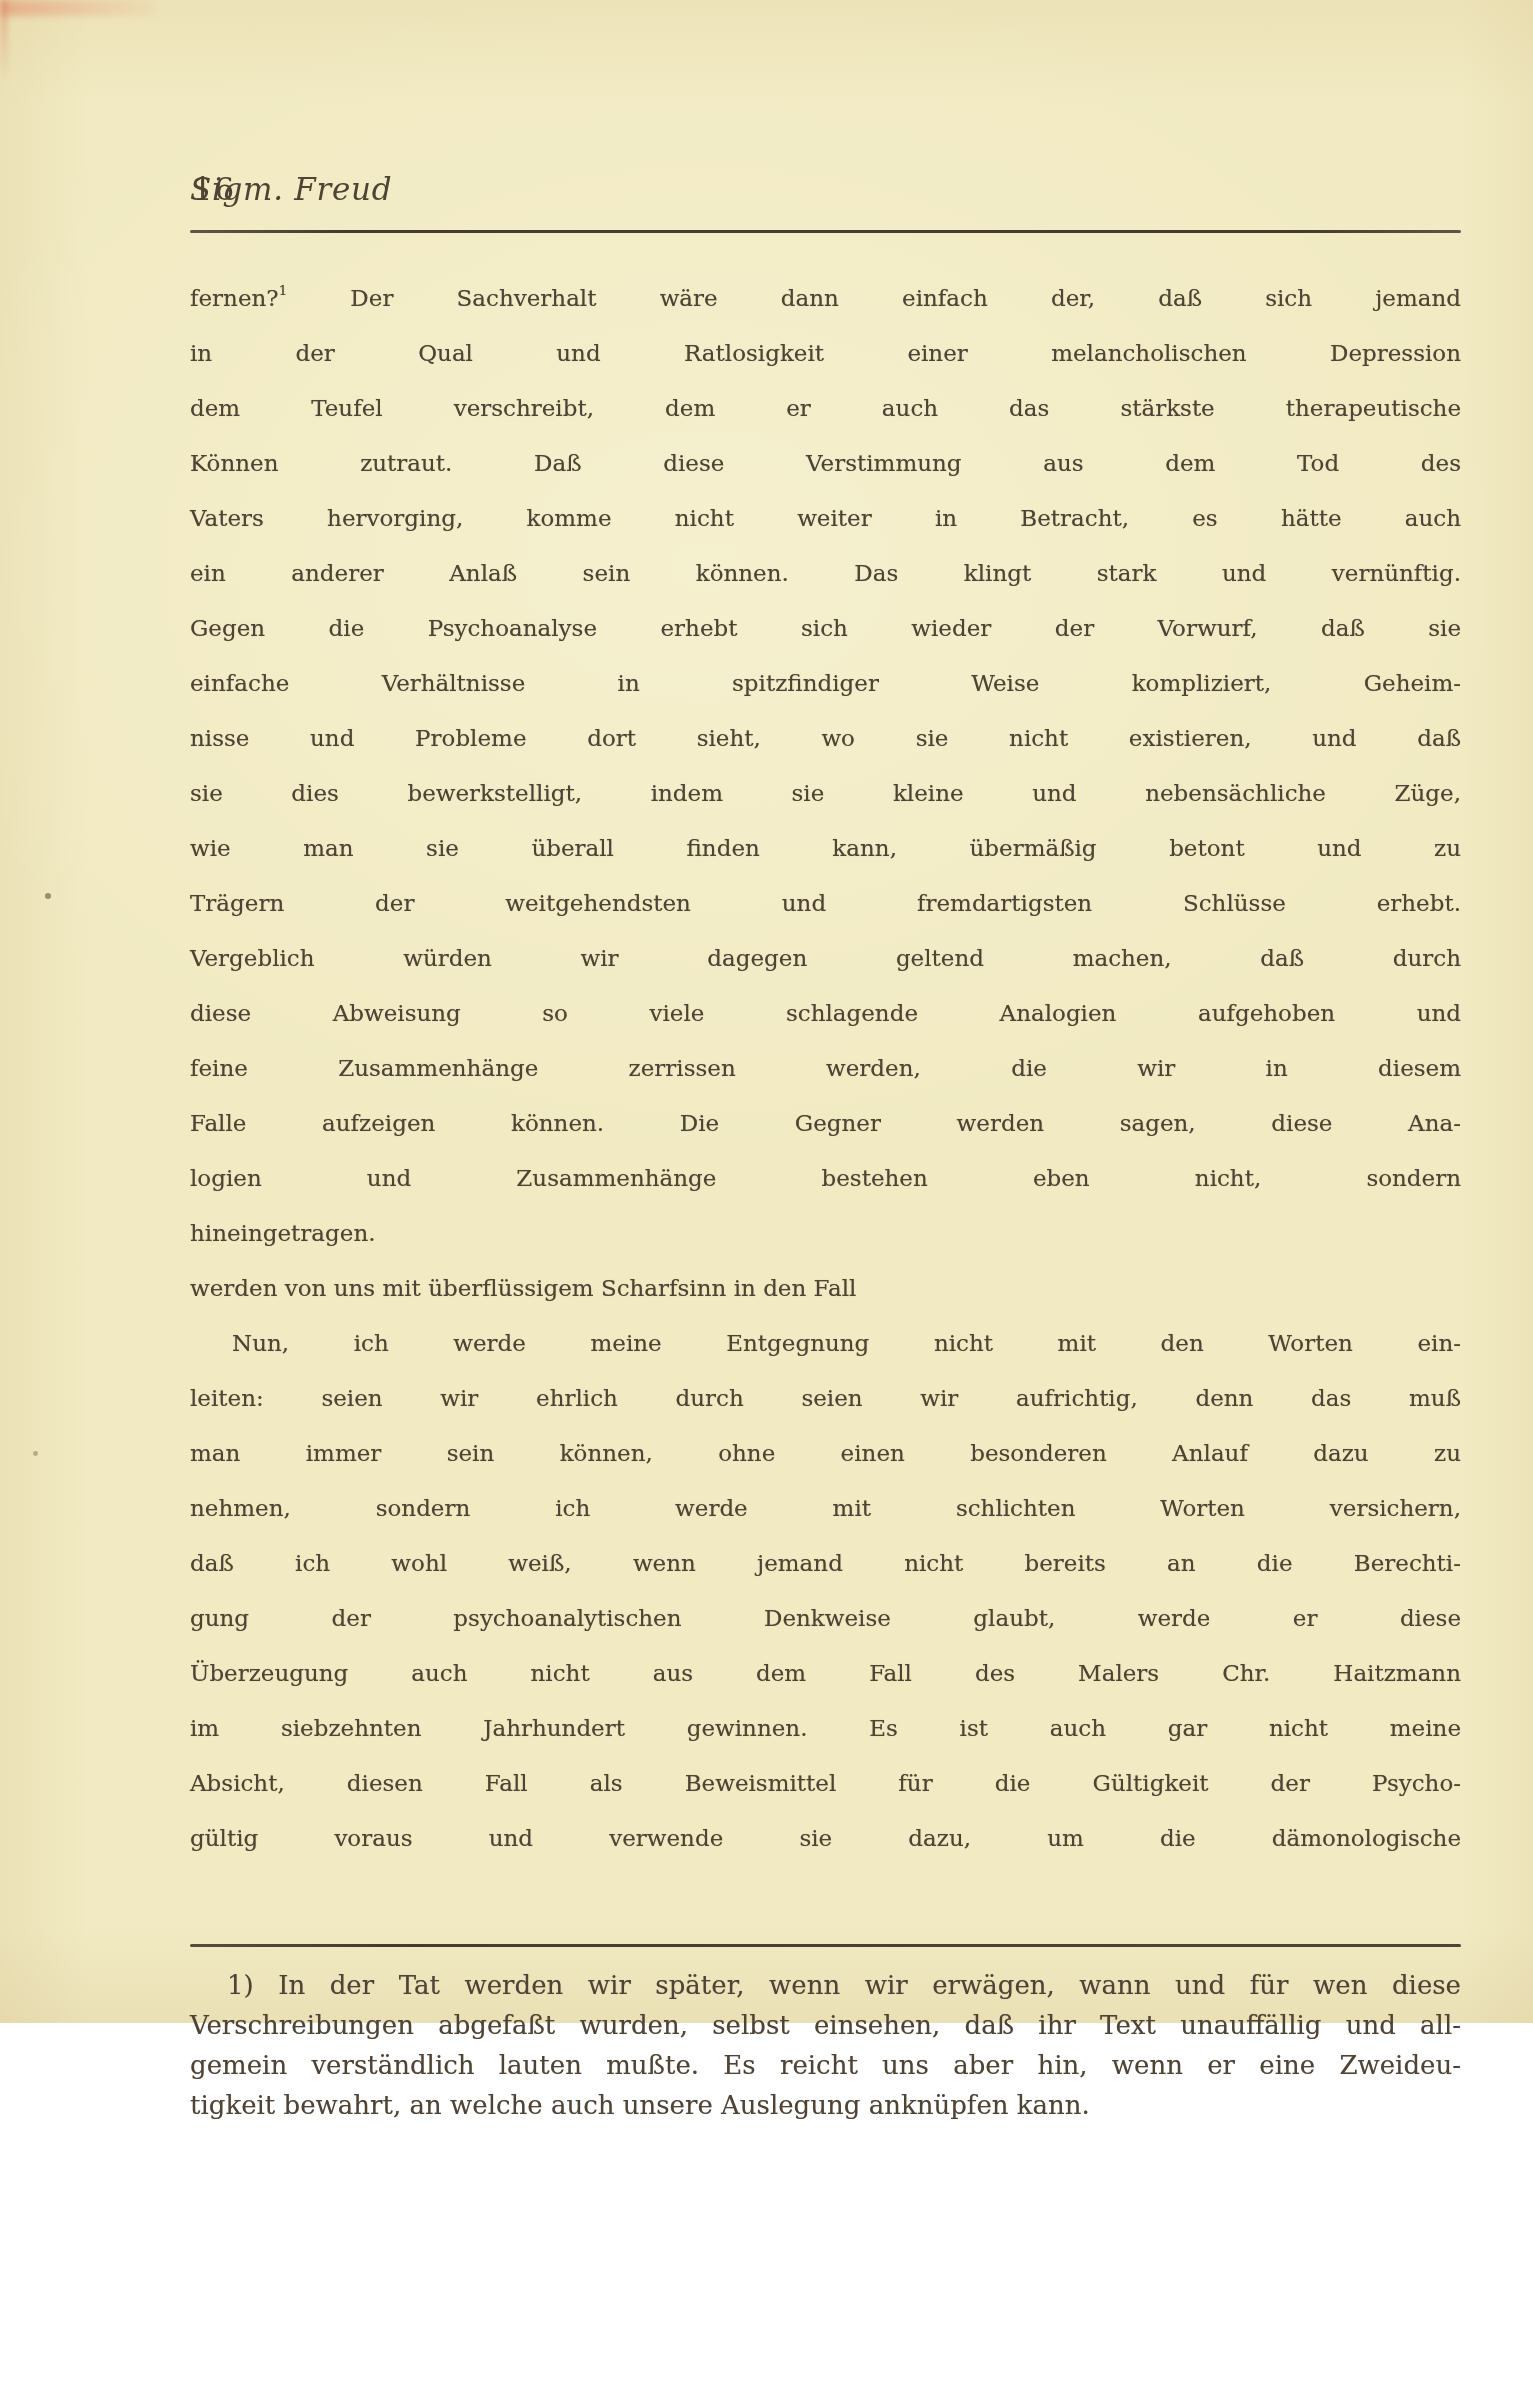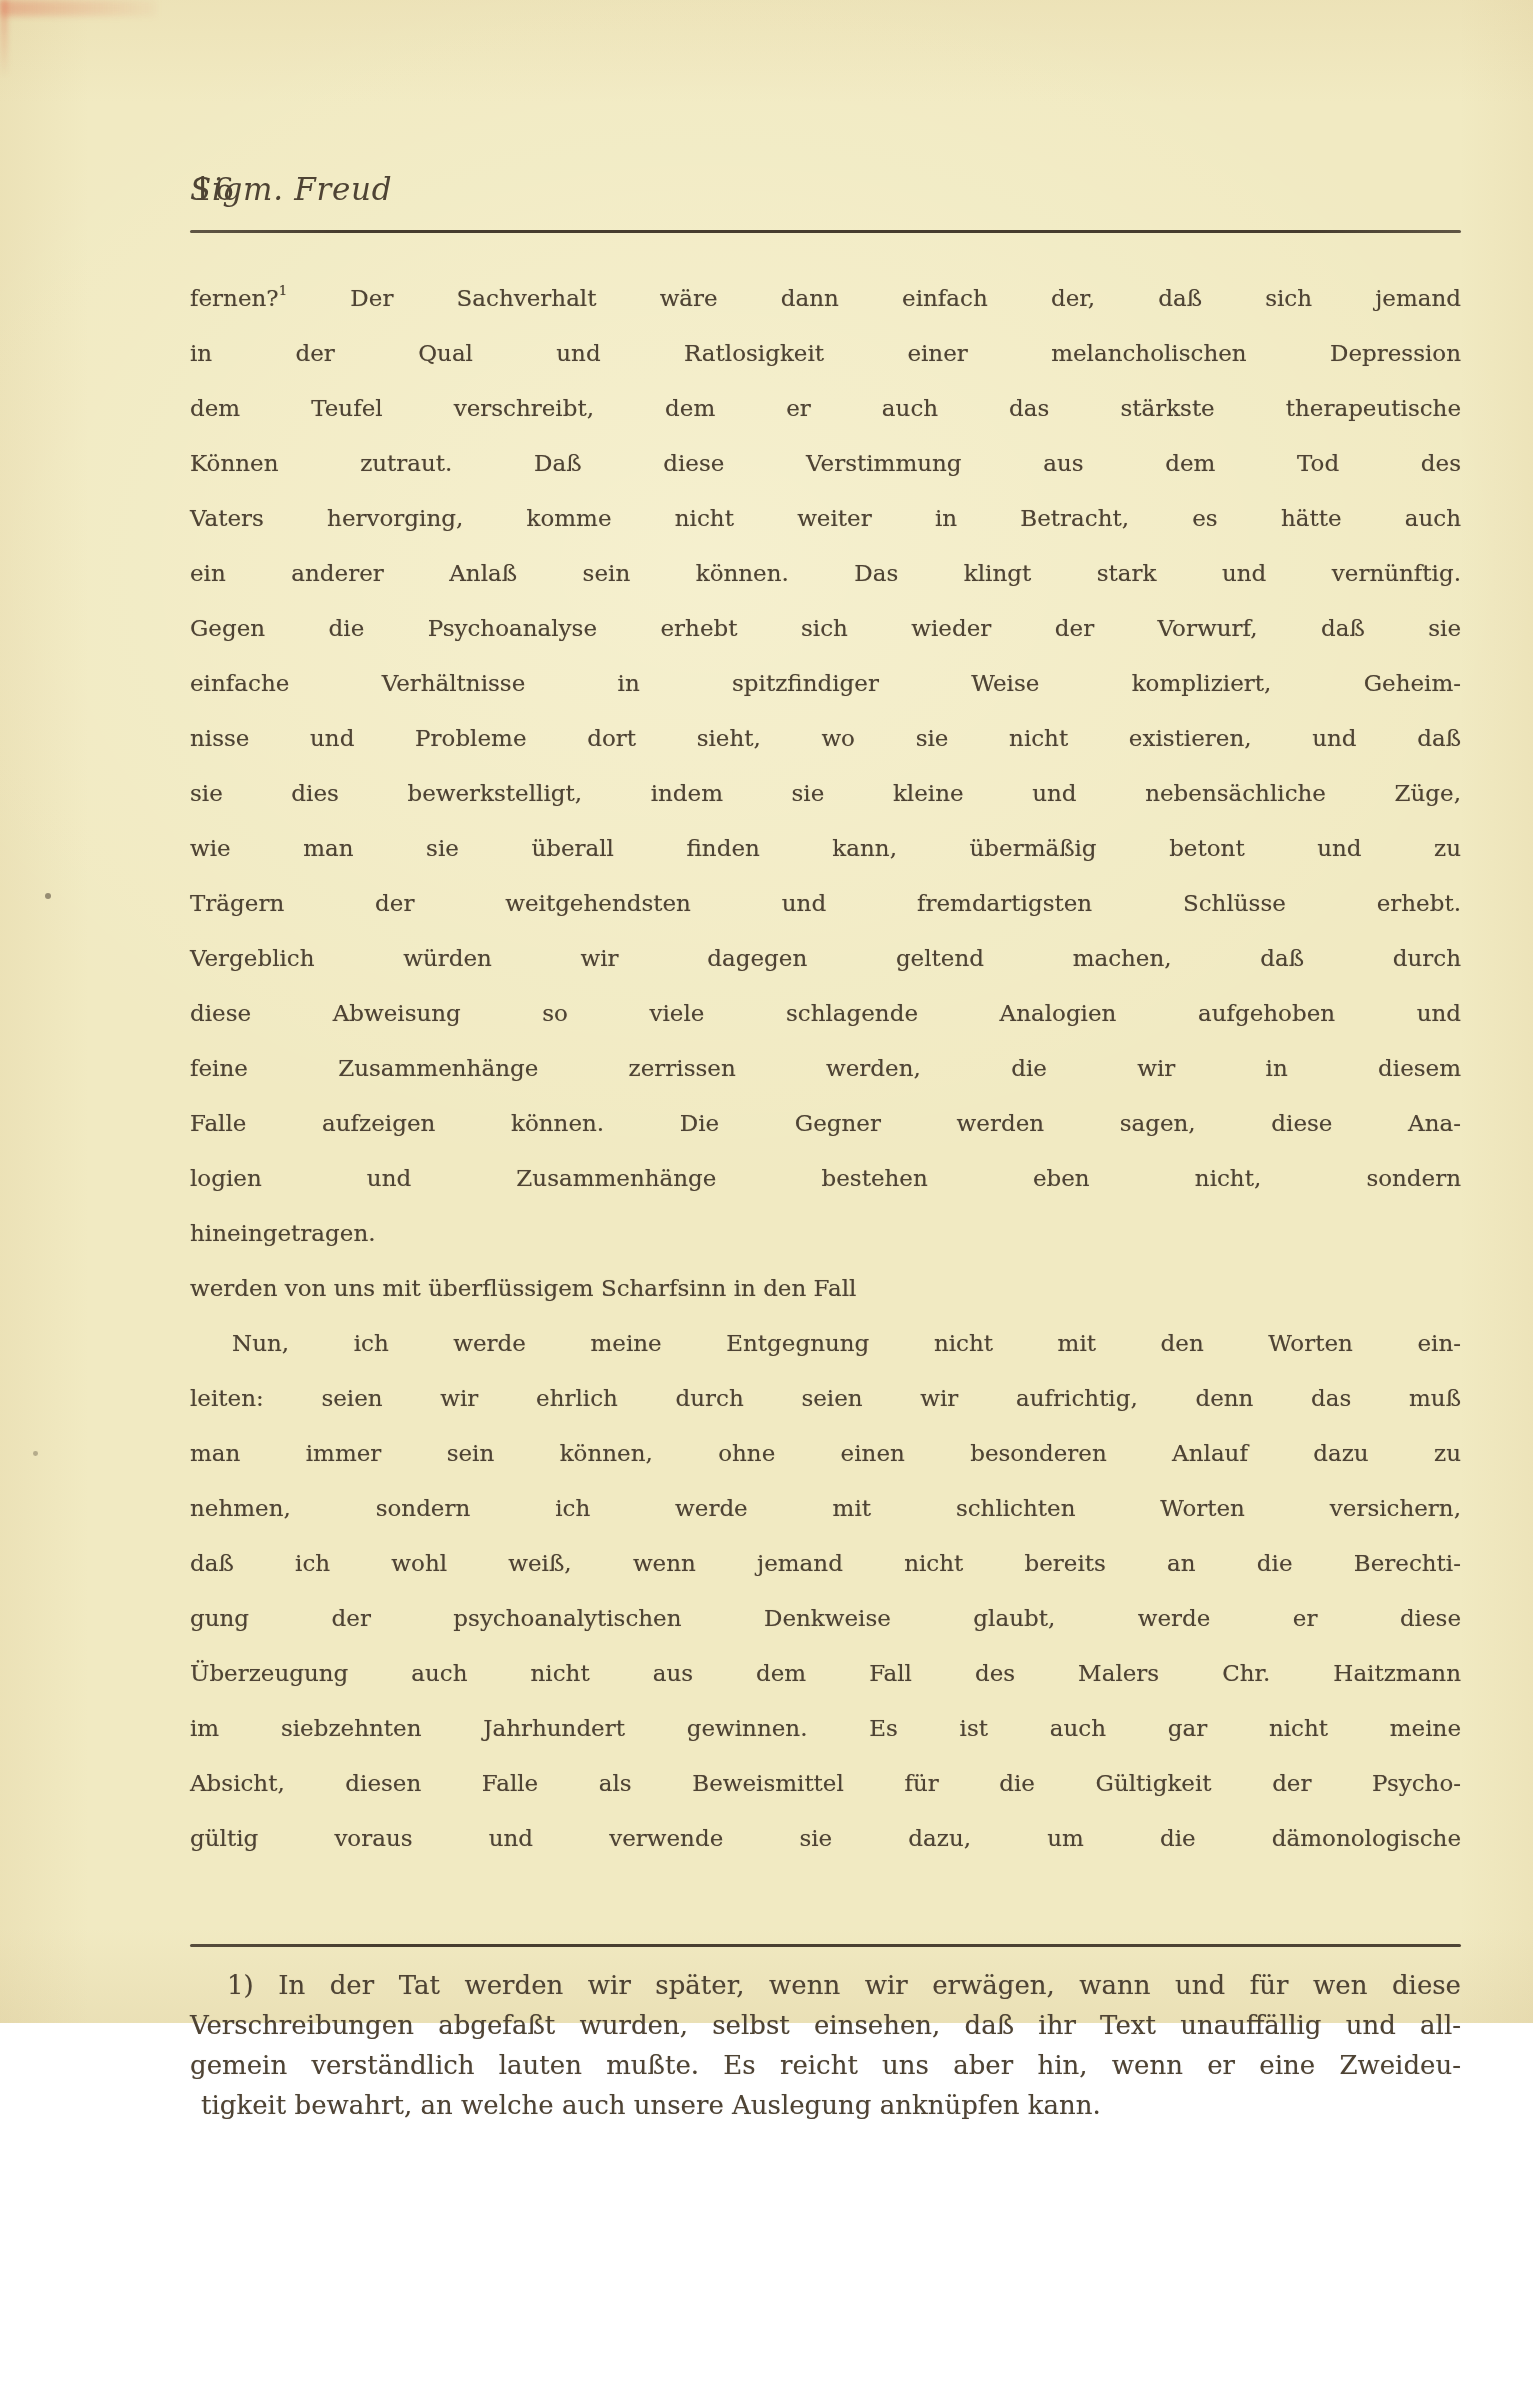--- a/index.html
+++ b/index.html
@@ -188,7 +188,7 @@
           <div class="line">gung der psychoanalytischen Denkweise glaubt, werde er diese</div>
           <div class="line">Überzeugung auch nicht aus dem Fall des Malers Chr. Haitzmann</div>
           <div class="line">im siebzehnten Jahrhundert gewinnen. Es ist auch gar nicht meine</div>
-          <div class="line">Absicht, diesen Falle als Beweismittel für die Gültigkeit der Psycho-</div>
+          <div class="line">Absicht, diesen Fall als Beweismittel für die Gültigkeit der Psycho-</div>
           <div class="line">gültig voraus und verwende sie dazu, um die dämonologische</div>
         </div>
     </div>

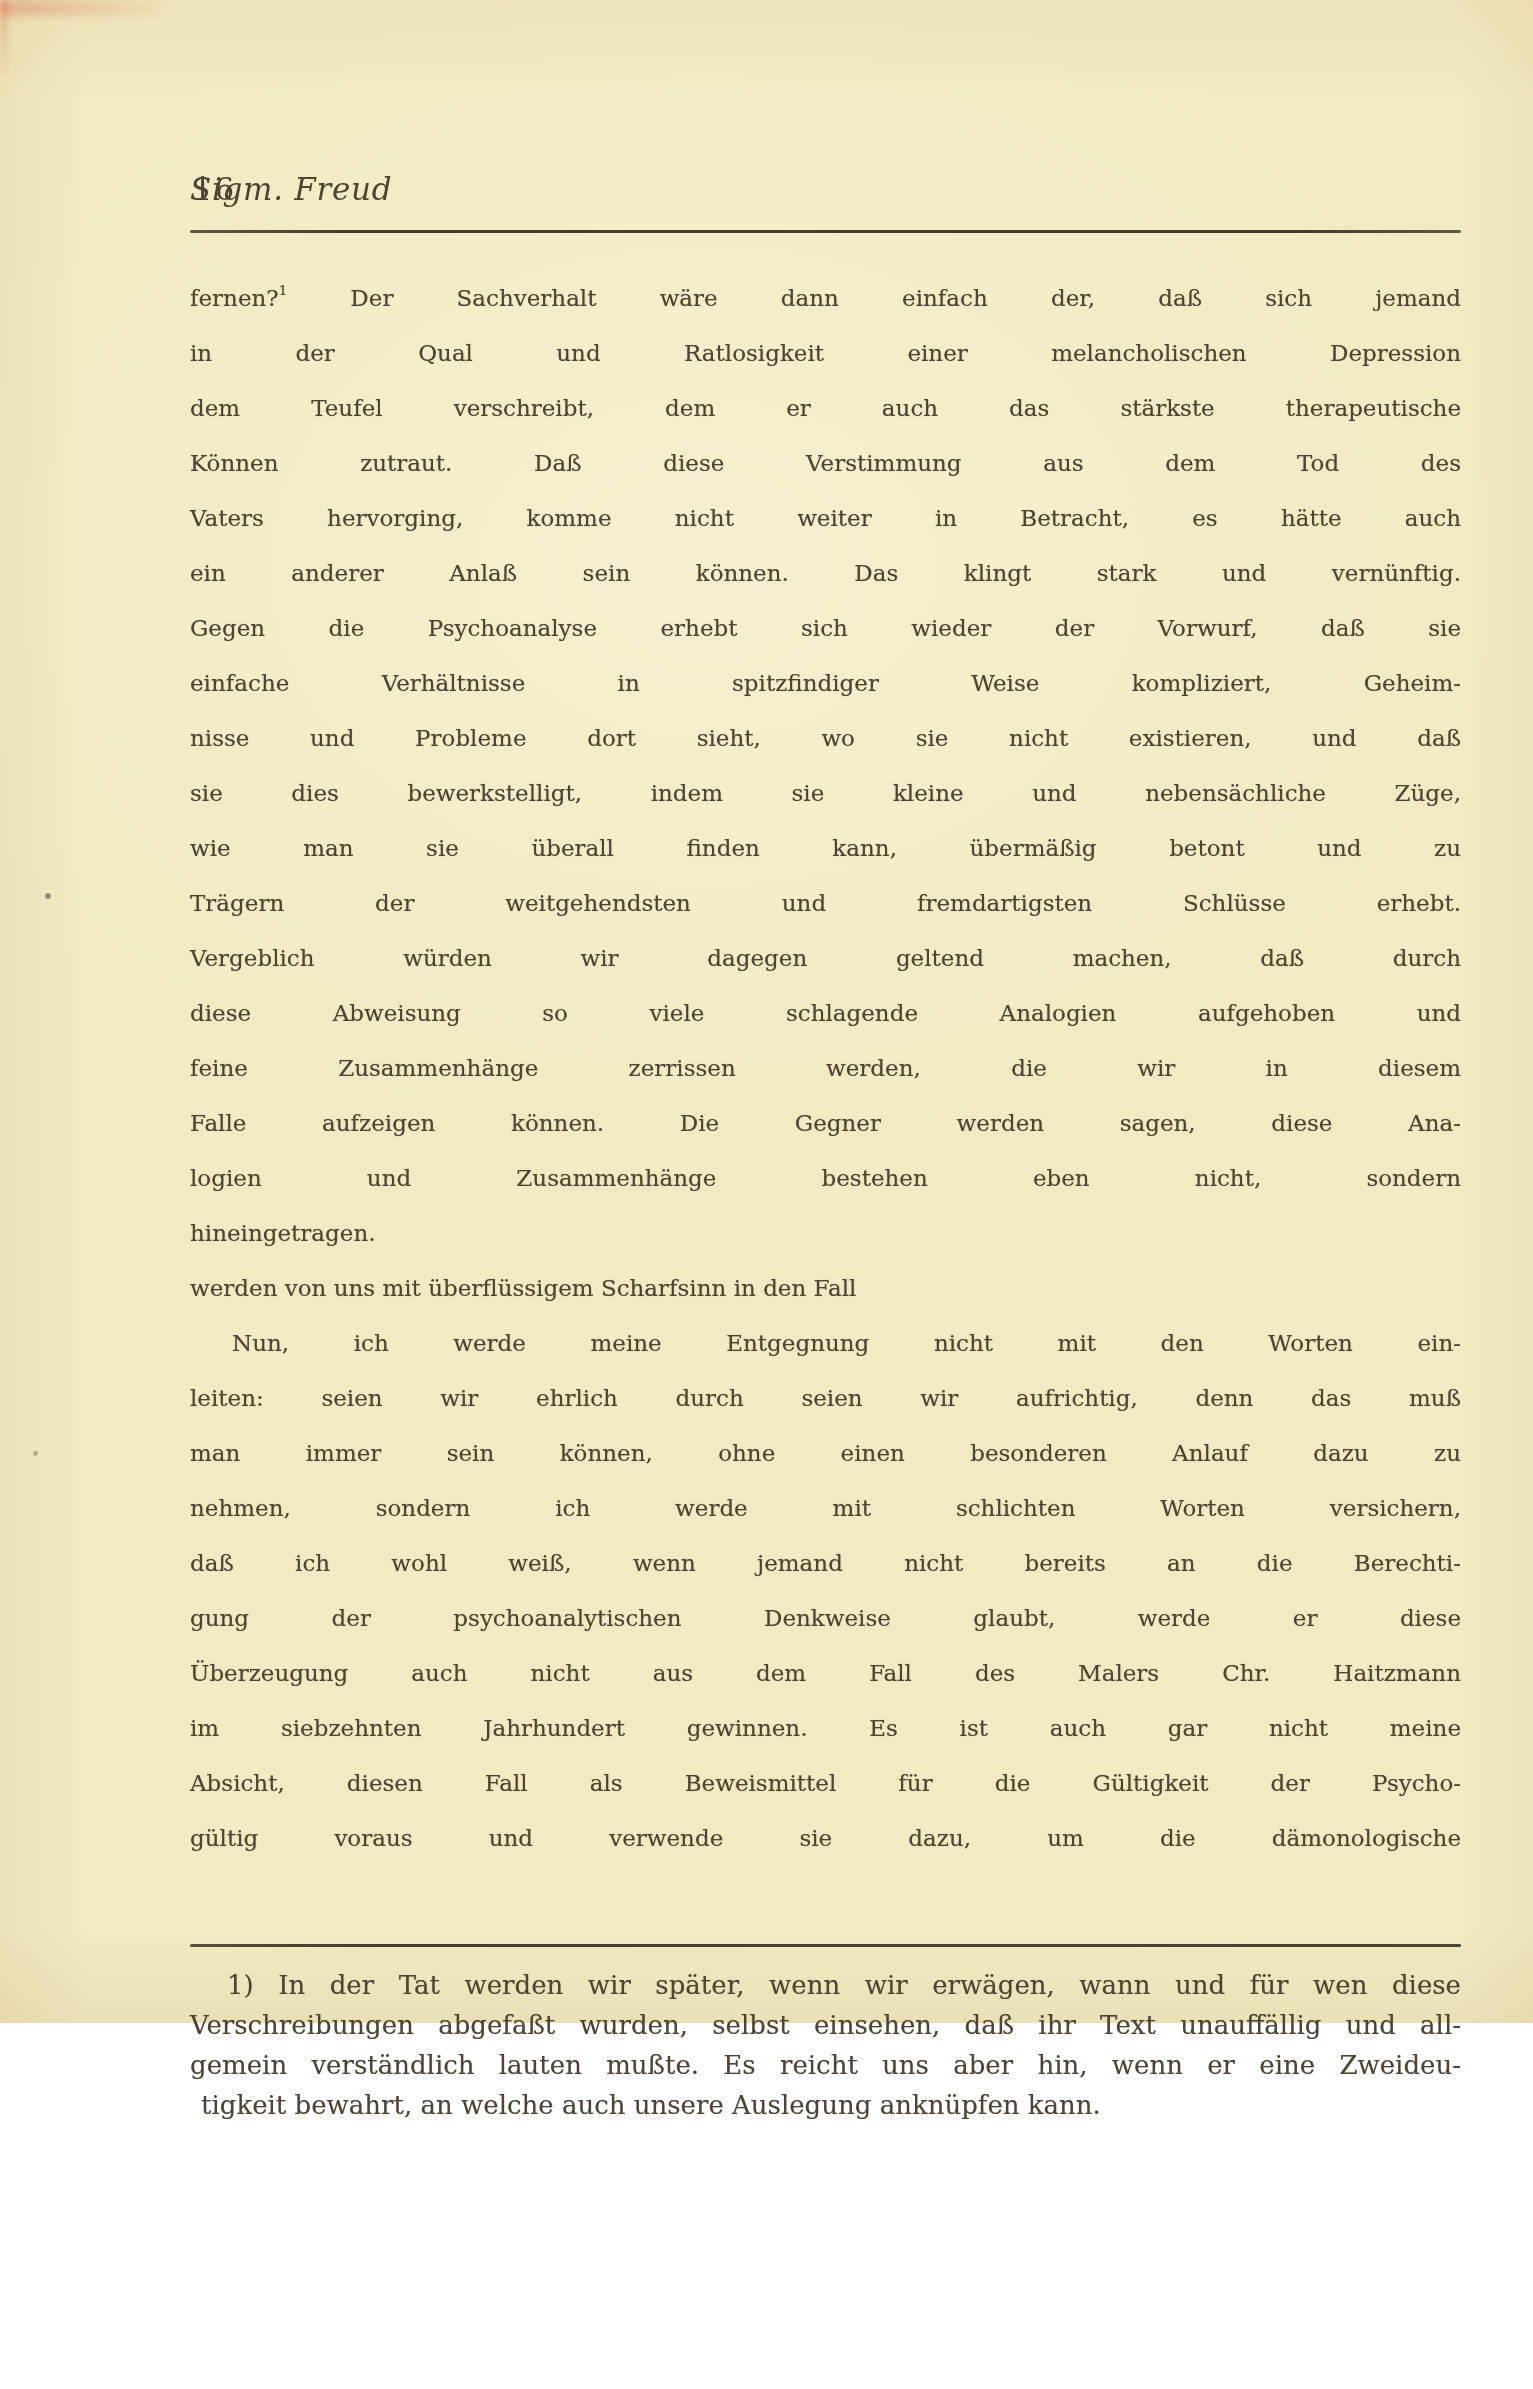--- a/index.html
+++ b/index.html
@@ -136,7 +136,6 @@
   }
   .footnote .fn-line:last-child {
     text-align-last: left;
-    margin-left: 11px;
     -moz-text-align-last: left;
   }
 </style>

